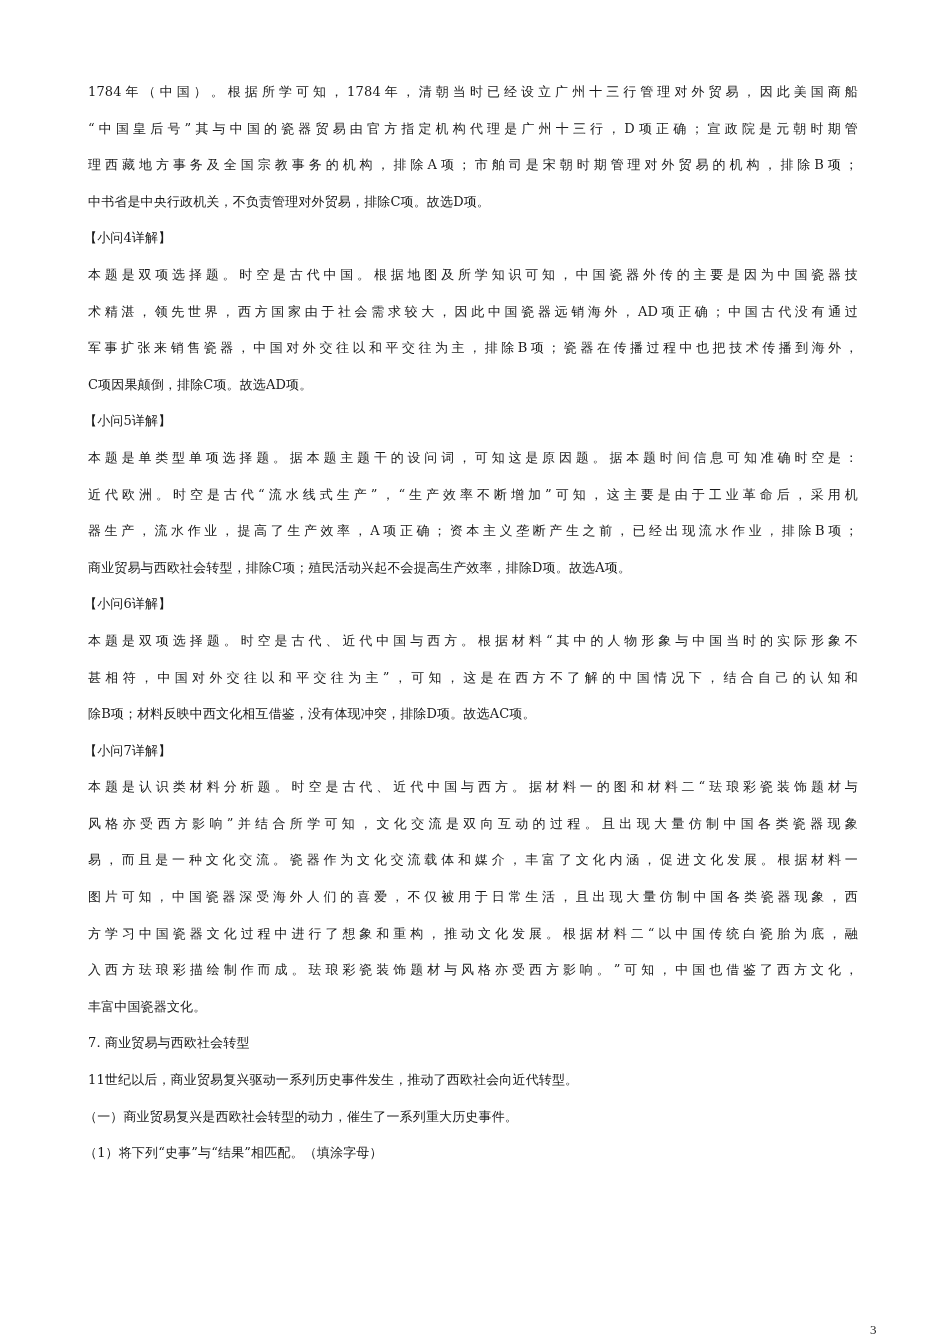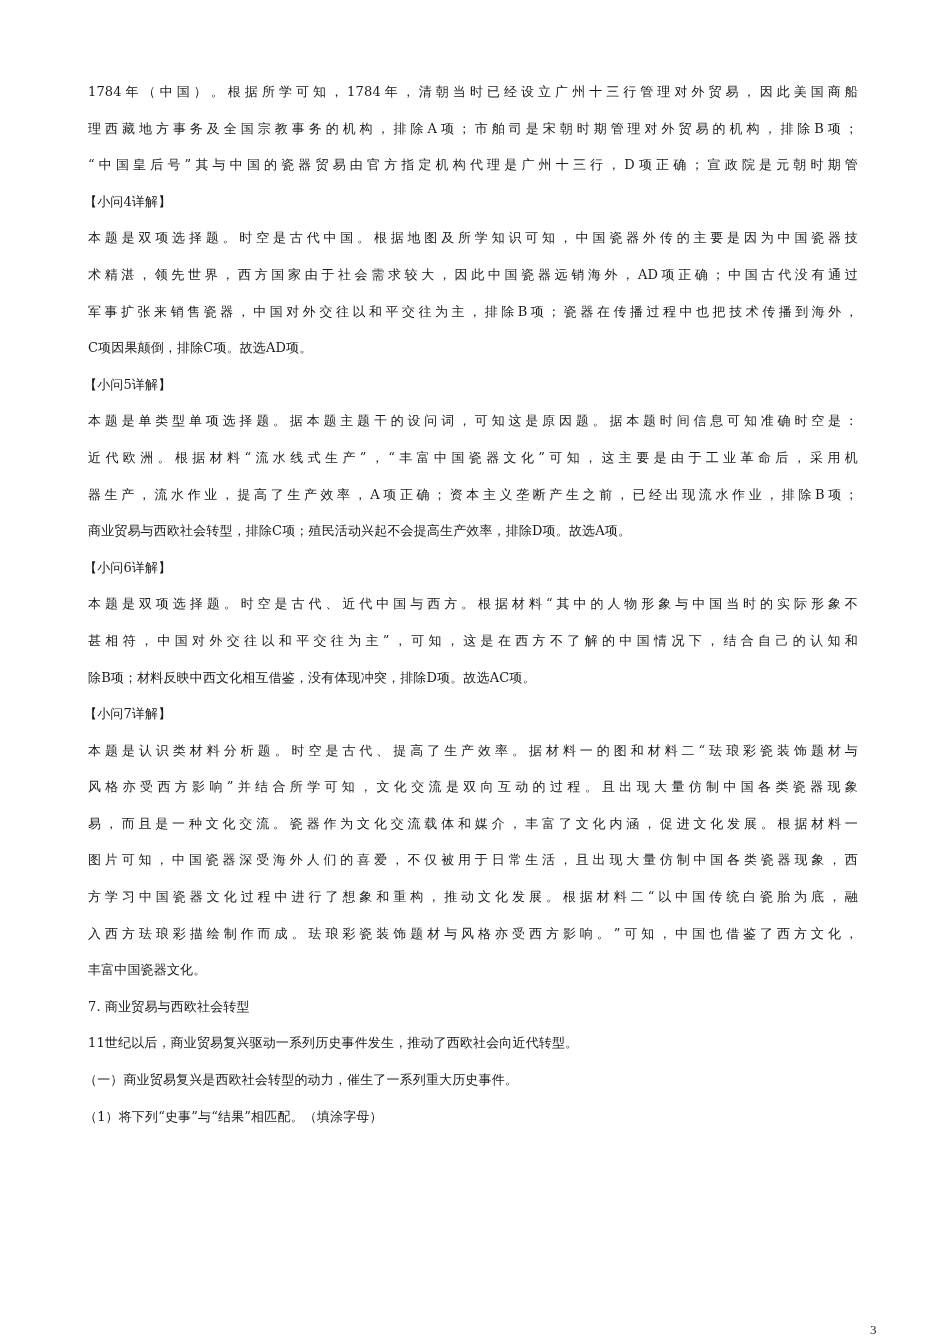--- a/index.html
+++ b/index.html
@@ -20,8 +20,8 @@
 <div class="page">
 
   <div class="line just">1784年（中国）。根据所学可知，1784年，清朝当时已经设立广州十三行管理对外贸易，因此美国商船</div>
+  <div class="line just">“中国皇后号”其与中国的瓷器贸易由官方指定机构代理是广州十三行，D项正确；宣政院是元朝时期管</div>
   <div class="line just">理西藏地方事务及全国宗教事务的机构，排除A项；市舶司是宋朝时期管理对外贸易的机构，排除B项；</div>
-  <div class="line just">“中国皇后号”其与中国的瓷器贸易由官方指定机构代理是广州十三行，D项正确；宣政院是元朝时期管</div>
 
   <div class="line heading">【小问4详解】</div>
   <div class="line just">本题是双项选择题。时空是古代中国。根据地图及所学知识可知，中国瓷器外传的主要是因为中国瓷器技</div>

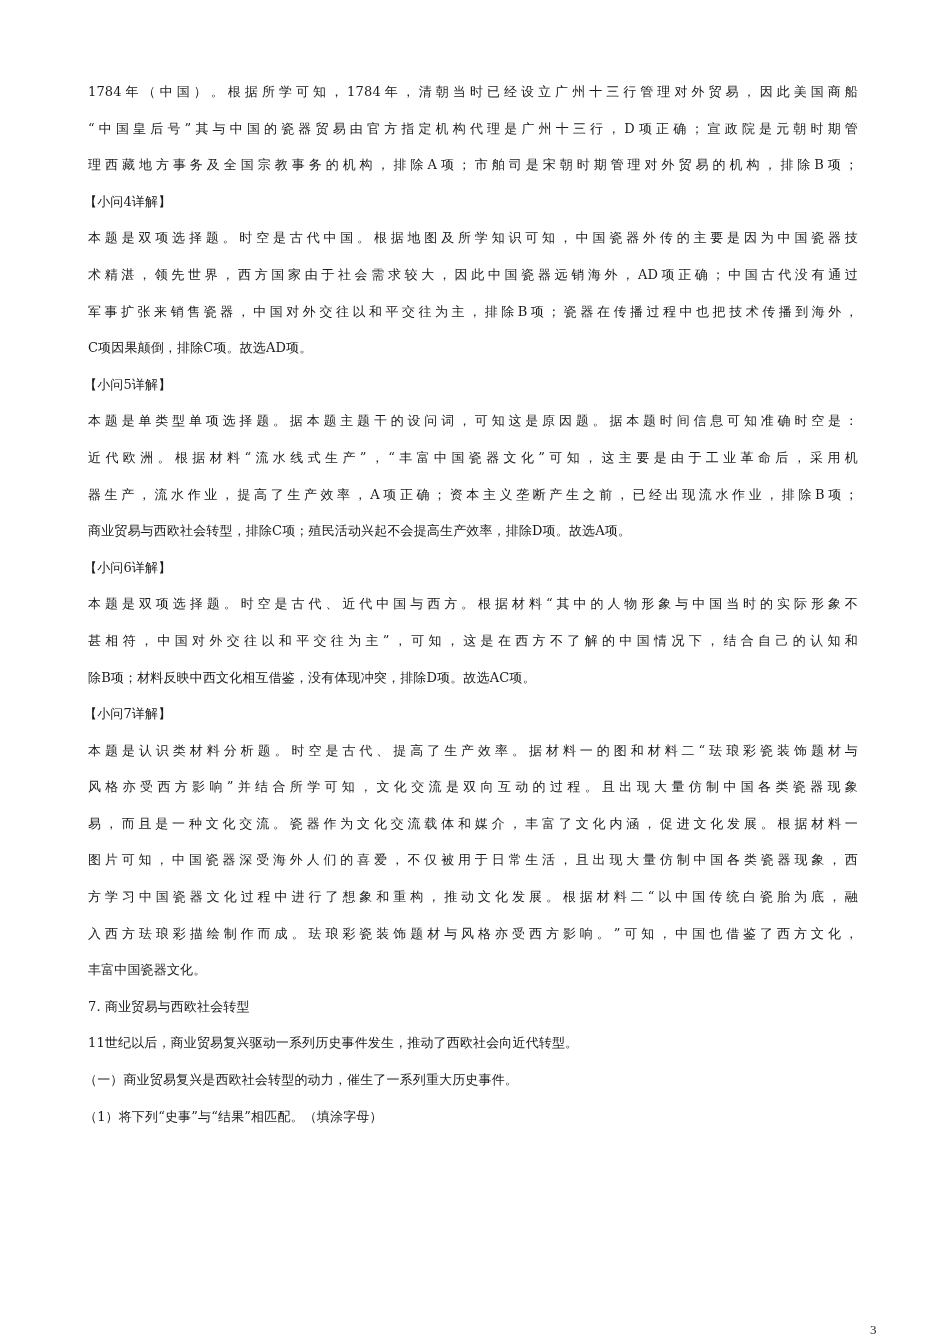--- a/index.html
+++ b/index.html
@@ -22,6 +22,7 @@
   <div class="line just">1784年（中国）。根据所学可知，1784年，清朝当时已经设立广州十三行管理对外贸易，因此美国商船</div>
   <div class="line just">“中国皇后号”其与中国的瓷器贸易由官方指定机构代理是广州十三行，D项正确；宣政院是元朝时期管</div>
   <div class="line just">理西藏地方事务及全国宗教事务的机构，排除A项；市舶司是宋朝时期管理对外贸易的机构，排除B项；</div>
+  <div class="line">中书省是中央行政机关，不负责管理对外贸易，排除C项。故选D项。</div>
 
   <div class="line heading">【小问4详解】</div>
   <div class="line just">本题是双项选择题。时空是古代中国。根据地图及所学知识可知，中国瓷器外传的主要是因为中国瓷器技</div>

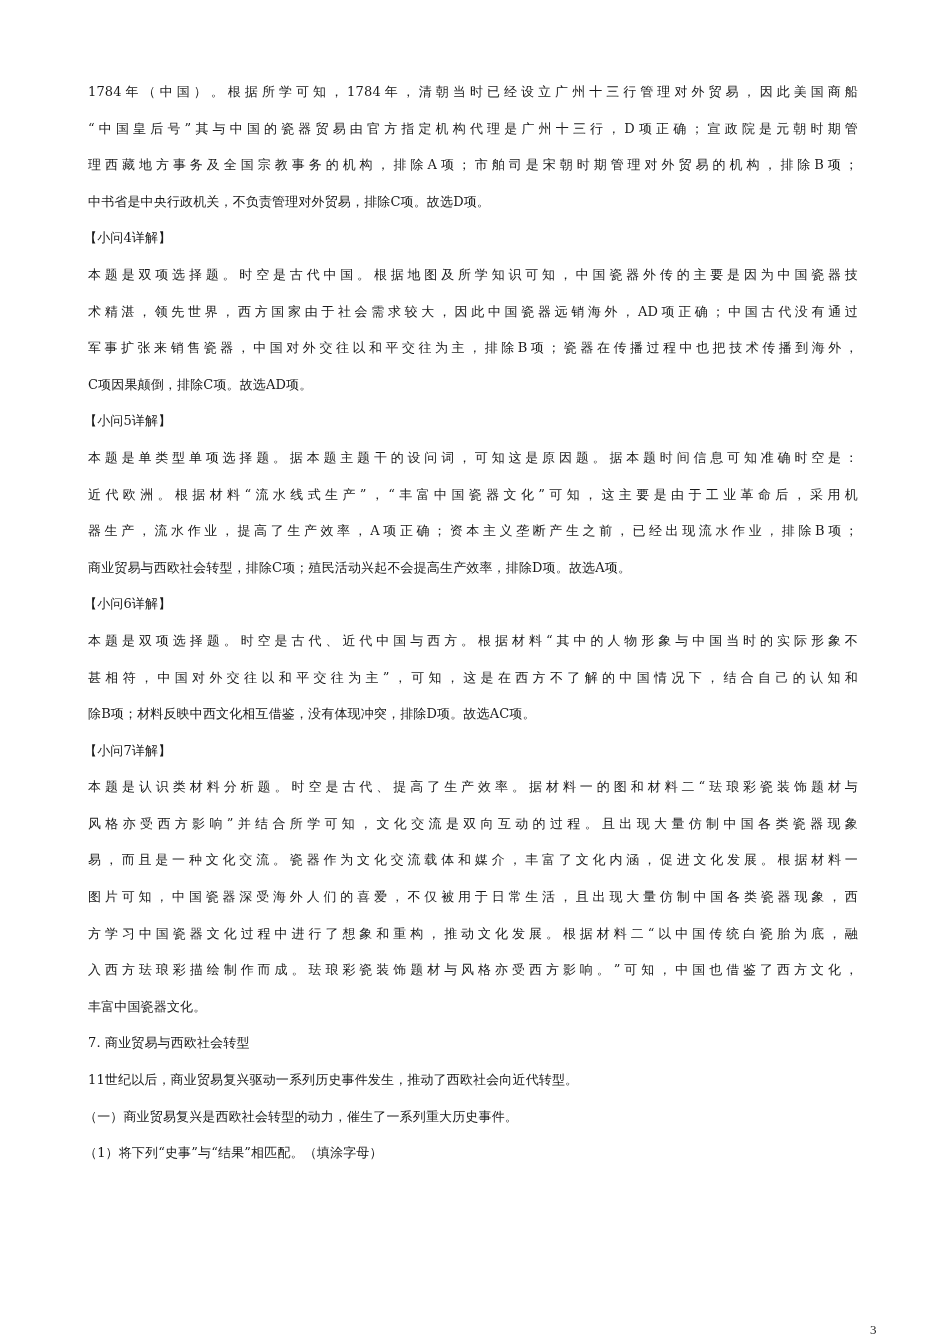--- a/index.html
+++ b/index.html
@@ -32,7 +32,7 @@
 
   <div class="line heading">【小问5详解】</div>
   <div class="line just">本题是单类型单项选择题。据本题主题干的设问词，可知这是原因题。据本题时间信息可知准确时空是：</div>
-  <div class="line just">近代欧洲。根据材料“流水线式生产”，“丰富中国瓷器文化”可知，这主要是由于工业革命后，采用机</div>
+  <div class="line just">近代欧洲。时空是古代“流水线式生产”，“生产效率不断增加”可知，这主要是由于工业革命后，采用机</div>
   <div class="line just">器生产，流水作业，提高了生产效率，A项正确；资本主义垄断产生之前，已经出现流水作业，排除B项；</div>
   <div class="line">商业贸易与西欧社会转型，排除C项；殖民活动兴起不会提高生产效率，排除D项。故选A项。</div>
 

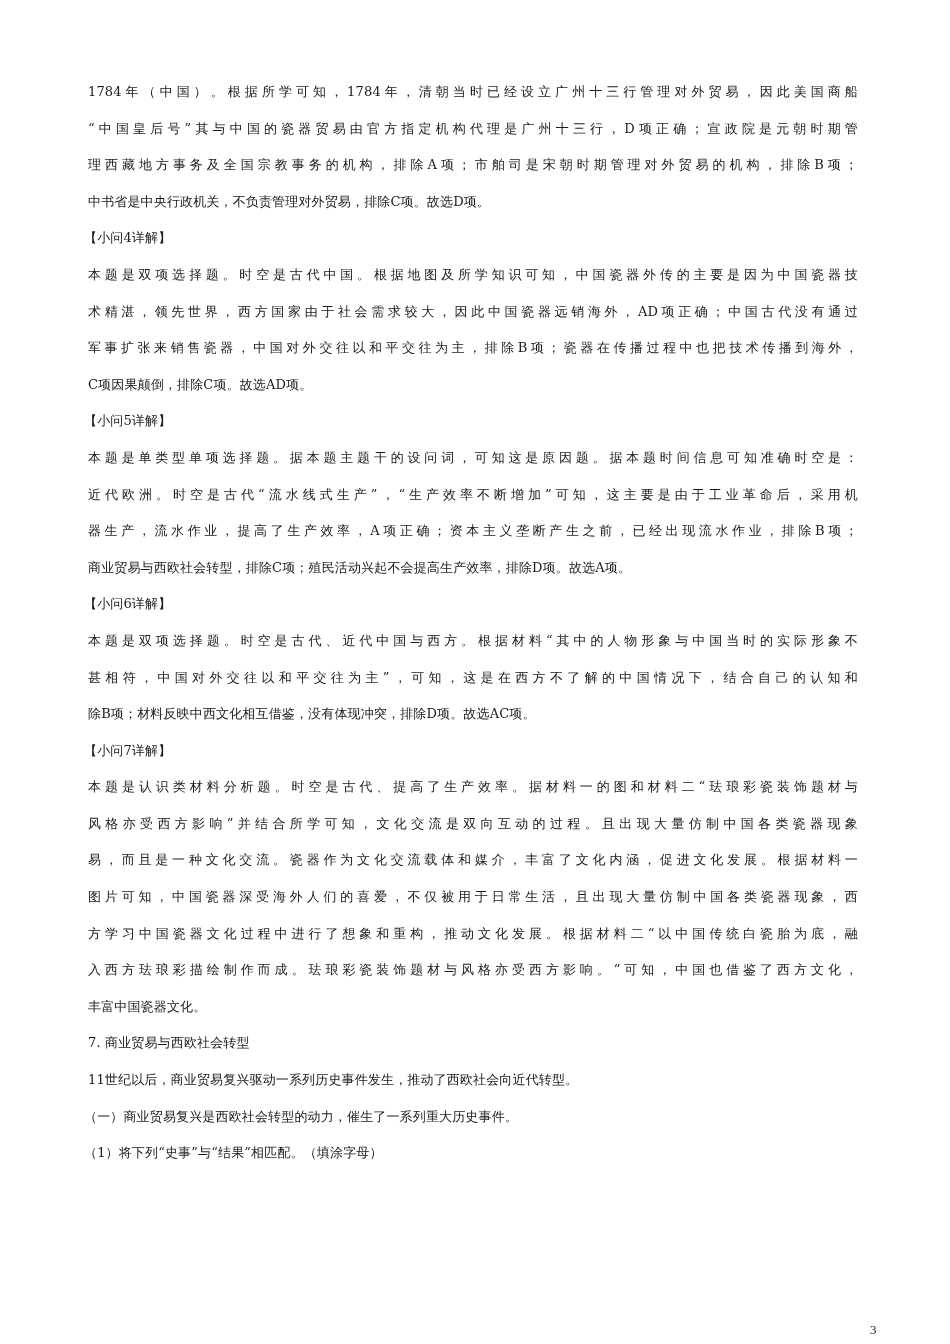--- a/index.html
+++ b/index.html
@@ -42,7 +42,7 @@
   <div class="line">除B项；材料反映中西文化相互借鉴，没有体现冲突，排除D项。故选AC项。</div>
 
   <div class="line heading">【小问7详解】</div>
-  <div class="line just">本题是认识类材料分析题。时空是古代、提高了生产效率。据材料一的图和材料二“珐琅彩瓷装饰题材与</div>
+  <div class="line just">本题是认识类材料分析题。时空是古代、近代中国与西方。据材料一的图和材料二“珐琅彩瓷装饰题材与</div>
   <div class="line just">风格亦受西方影响”并结合所学可知，文化交流是双向互动的过程。且出现大量仿制中国各类瓷器现象</div>
   <div class="line just">易，而且是一种文化交流。瓷器作为文化交流载体和媒介，丰富了文化内涵，促进文化发展。根据材料一</div>
   <div class="line just">图片可知，中国瓷器深受海外人们的喜爱，不仅被用于日常生活，且出现大量仿制中国各类瓷器现象，西</div>

